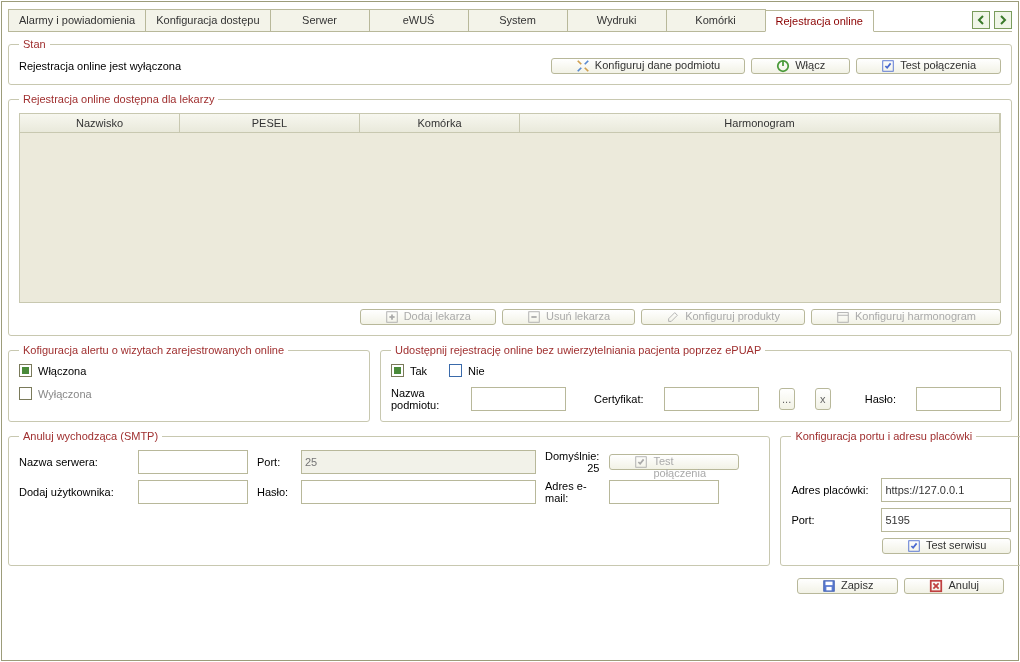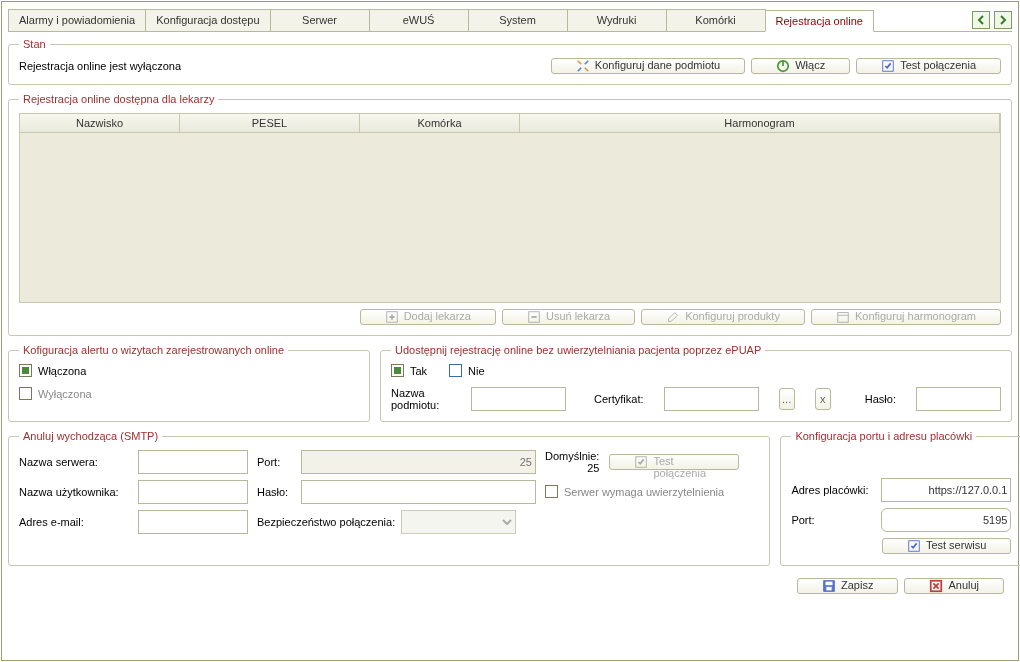--- a/index.html
+++ b/index.html
@@ -43,7 +43,7 @@
   .cbox.checked::after { content: ''; position: absolute; left: 2px; top: 2px; width: 7px; height: 7px; background: #4a8a3a; }
   .check.muted { color: #888; }
 
-  input.txt, select.sel { height: 20px; border: 1px solid #b8b89a; background: #fff; padding: 11px 3px; color: #333; text-align: right; }
+  input.txt, select.sel { height: 20px; border: 1px solid #b8b89a; background: #fff; padding: 11px 3px; color: #333; }
   input.txt[disabled], select.sel[disabled] { background: #f2f2e9; color: #888; }
 
   .smtp-fs { width: 755px; }

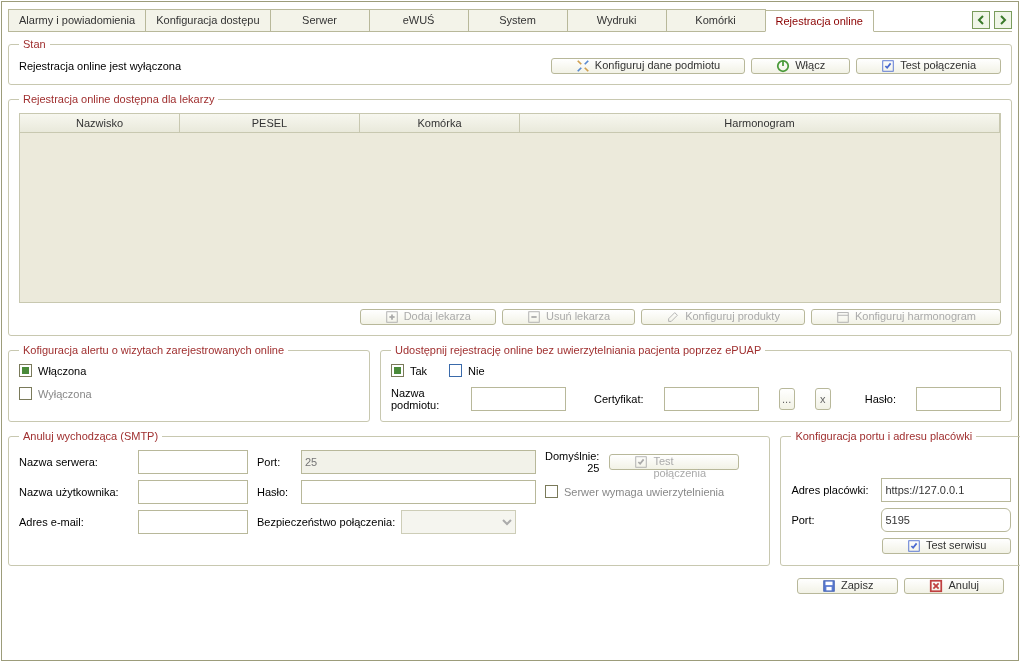--- a/index.html
+++ b/index.html
@@ -221,7 +221,7 @@
             <span>Test połączenia</span>
           </div>
 
-          <span class="lbl">Nazwa użytkownika:</span>
+          <span class="lbl">Dodaj użytkownika:</span>
           <input class="txt" style="width: 110px;">
           <span class="lbl">Hasło:</span>
           <input class="txt" type="password" style="width: 235px;">

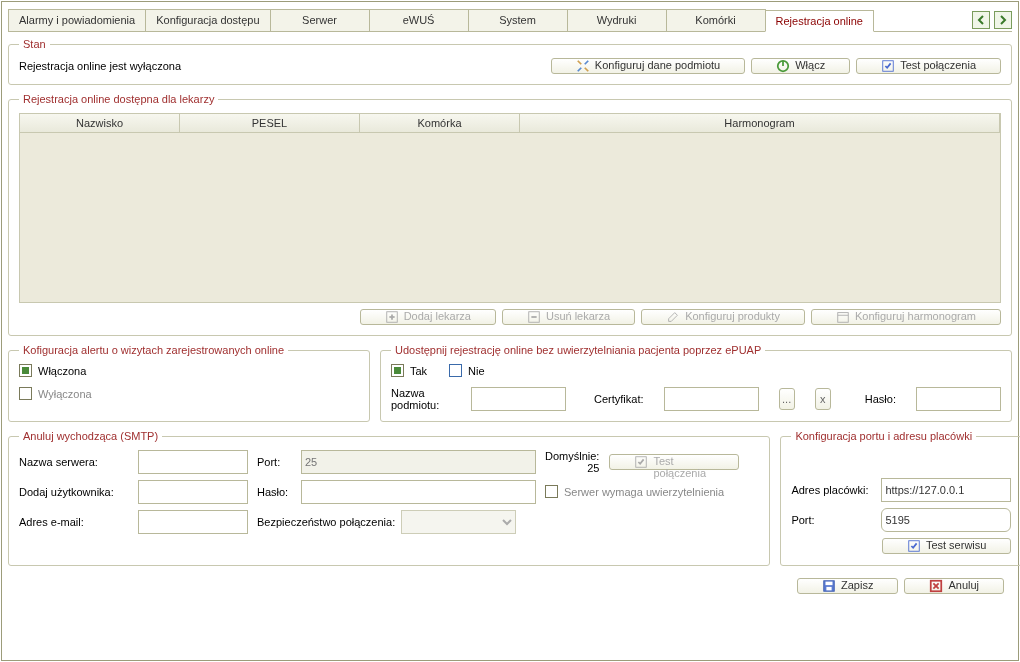--- a/index.html
+++ b/index.html
@@ -225,12 +225,6 @@
           <input class="txt" style="width: 110px;">
           <span class="lbl">Hasło:</span>
           <input class="txt" type="password" style="width: 235px;">
-          <div style="grid-column:5 / span 2;">
-            <label class="check muted">
-              <span class="cbox"></span>
-              <span>Serwer wymaga uwierzytelnienia</span>
-            </label>
-          </div>
 
           <span class="lbl">Adres e-mail:</span>
           <input class="txt" style="width: 110px;">

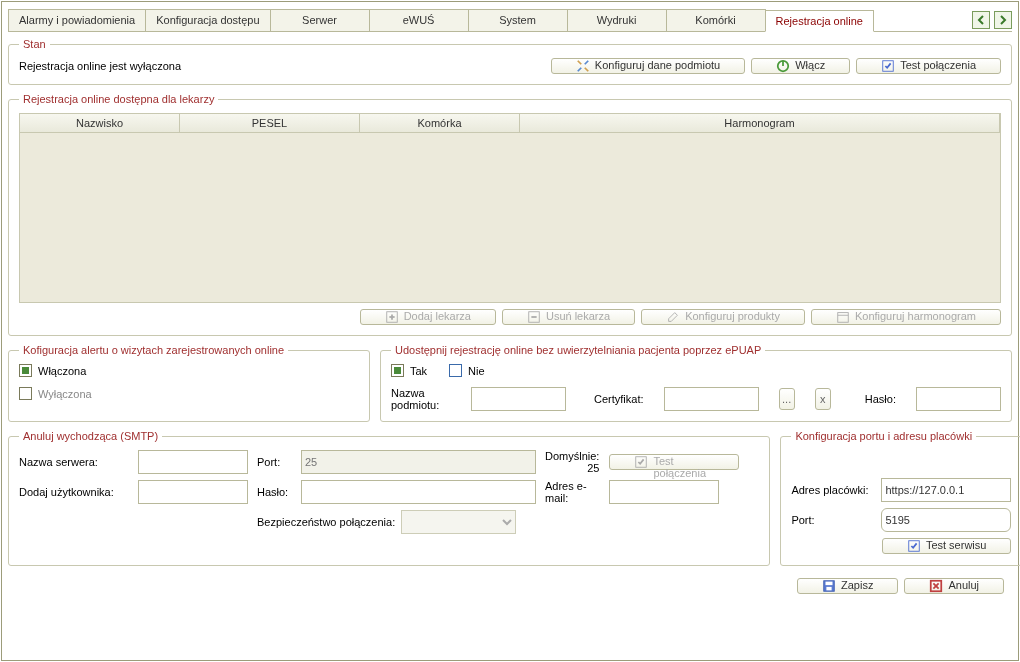--- a/index.html
+++ b/index.html
@@ -228,12 +228,6 @@
 
           <span class="lbl">Adres e-mail:</span>
           <input class="txt" style="width: 110px;">
-          <div style="grid-column:3 / span 2;display:flex;align-items:center;gap:6px;">
-            <span class="lbl">Bezpieczeństwo połączenia:</span>
-            <select class="sel" disabled="" style="width:115px">
-              <option>Bez szyfrowania</option>
-            </select>
-          </div>
           <span></span>
             <span></span>
         </div>

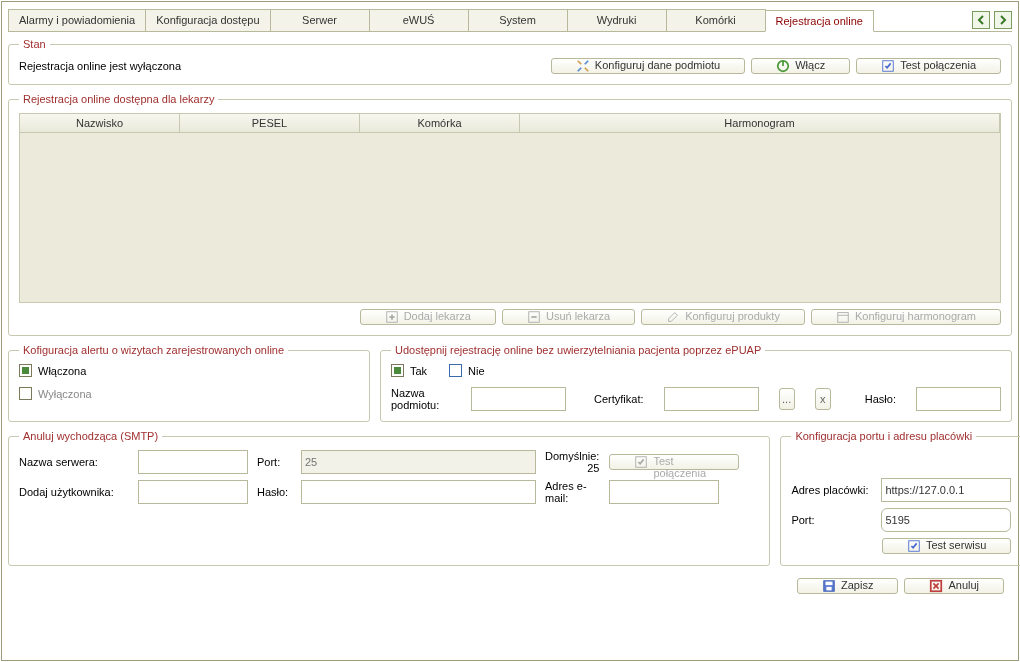--- a/index.html
+++ b/index.html
@@ -239,7 +239,7 @@
           <span class="lbl">Adres placówki:</span>
           <input class="txt" style="width: 130px;" value="https://127.0.0.1">
           <span class="lbl">Port:</span>
-          <input class="txt" style="width: 130px; border-radius: 6px;" value="5195">
+          <input class="txt" style="width: 130px;" value="5195">
           <span></span>
           <div style="text-align:right">
             <div class="btn" style="display:inline-flex">

